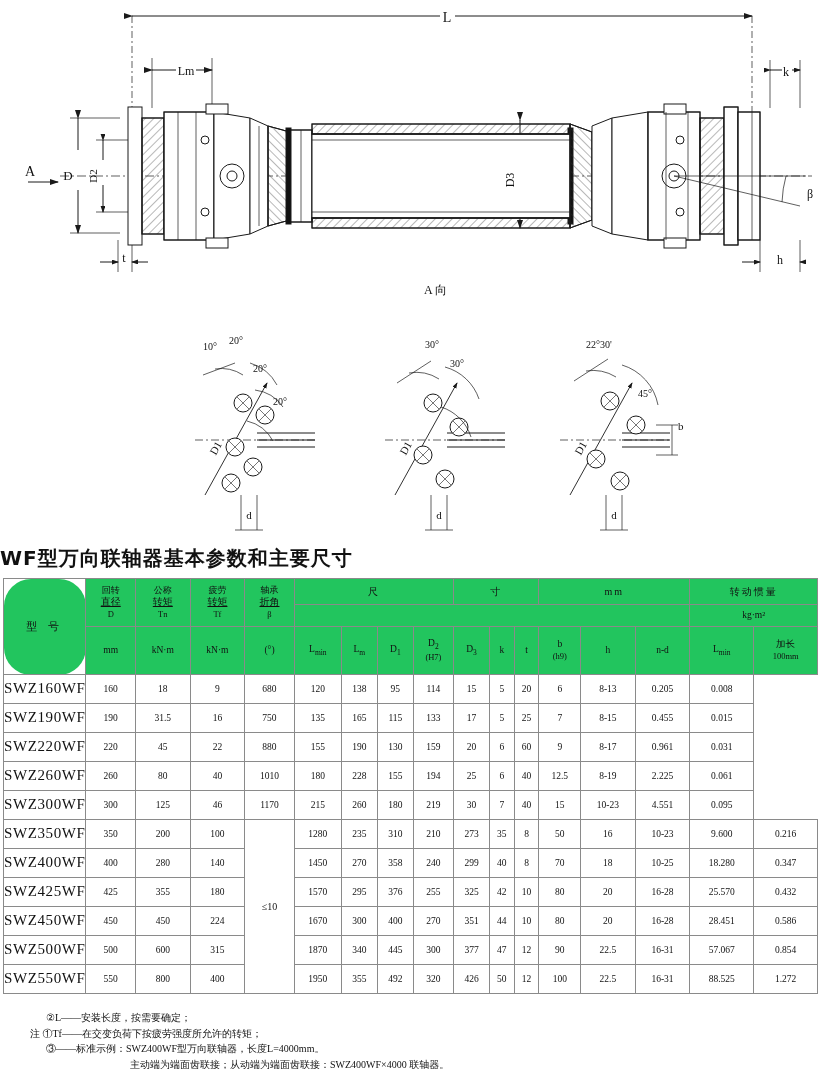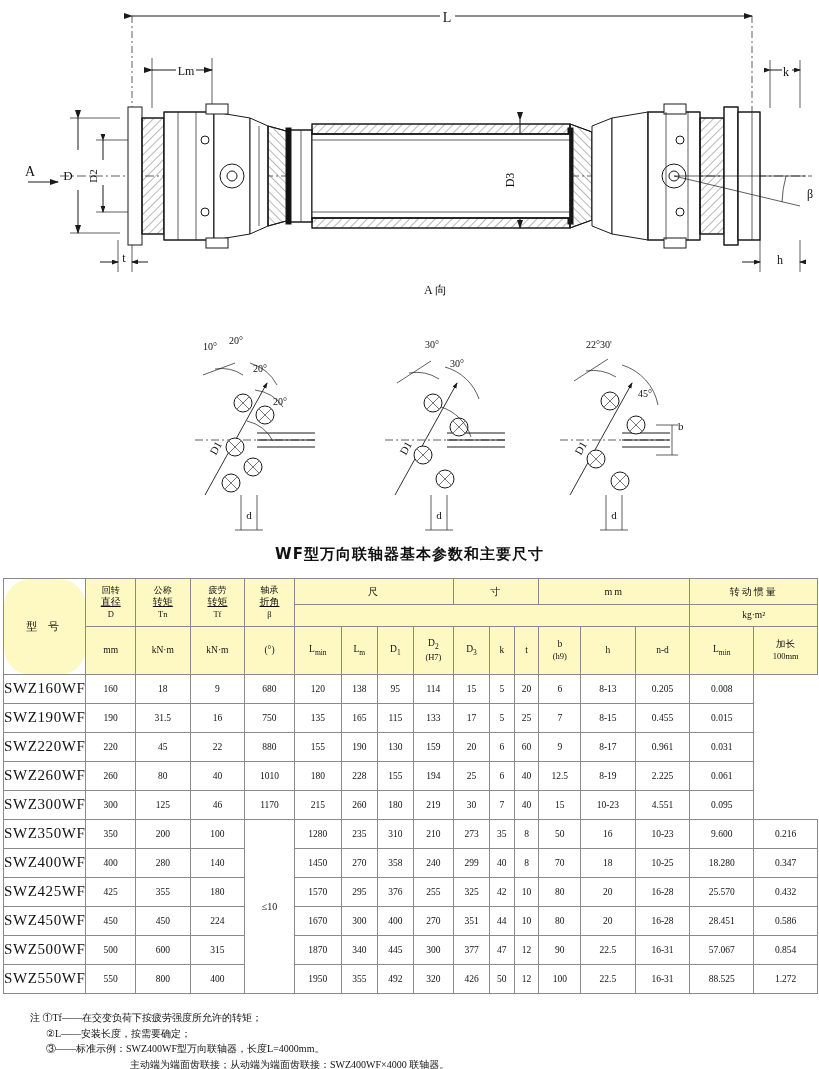--- a/index.html
+++ b/index.html
@@ -29,9 +29,8 @@
     position: absolute;
     top: 545px; left: 0;
     width: 819px;
-    text-align: center;
     font-family: "DejaVu Sans", "Liberation Sans", sans-serif;
-    font-size: 15px;
+    font-size: 20px;
     font-weight: bold;
     letter-spacing: 1px;
     color: #111;

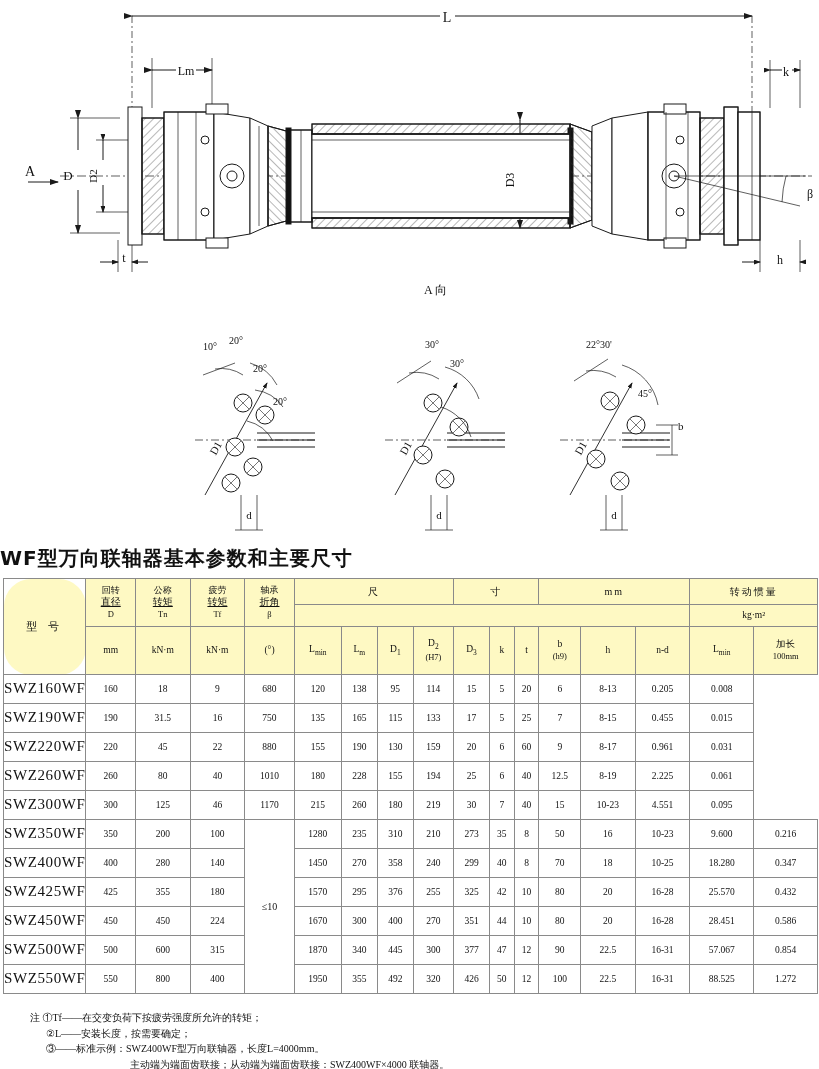--- a/index.html
+++ b/index.html
@@ -57,7 +57,7 @@
     line-height: 1.15;
   }
   table.spec thead th {
-    background: #fef9c3;
+    background: #22c55e;
     font-weight: normal;
   }
   .hdr-group { height: 26px; font-size: 10px; letter-spacing: 2px; }

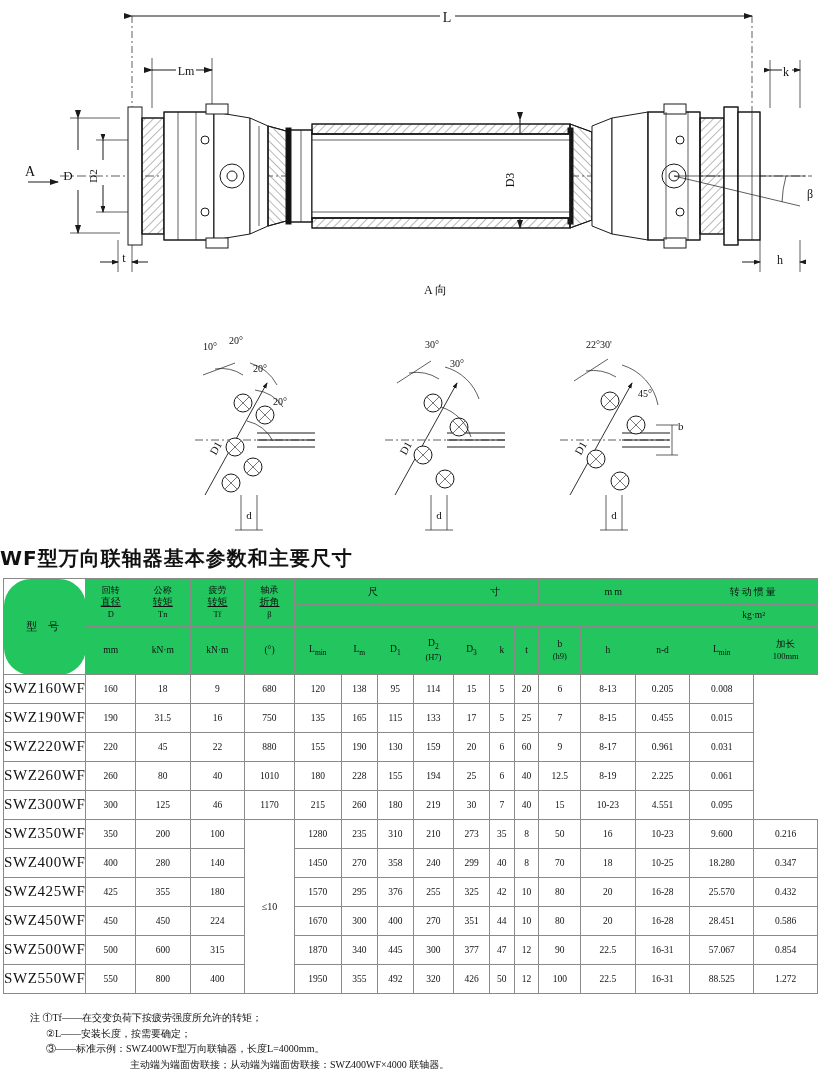--- a/index.html
+++ b/index.html
@@ -625,8 +625,8 @@
   </div>
 
   <div class="notes">
+    <div class="n-line indent1">②L——安装长度，按需要确定；</div>
     <div class="n-line">注 ①Tf——在交变负荷下按疲劳强度所允许的转矩；</div>
-    <div class="n-line indent1">②L——安装长度，按需要确定；</div>
     <div class="n-line indent1">③——标准示例：SWZ400WF型万向联轴器，长度L=4000mm。</div>
     <div class="n-line indent2">主动端为端面齿联接；从动端为端面齿联接：SWZ400WF×4000 联轴器。</div>
   </div>

